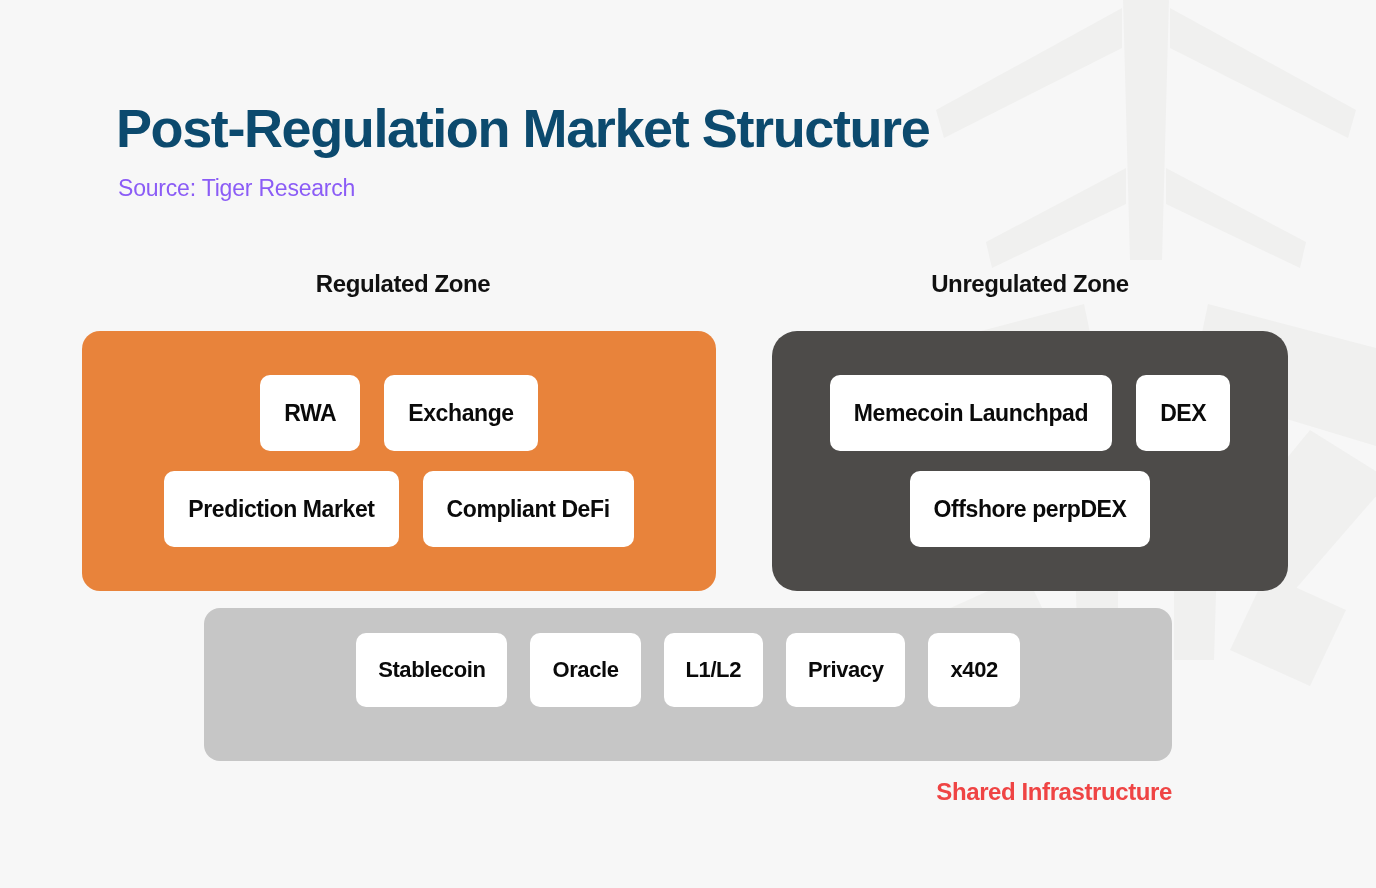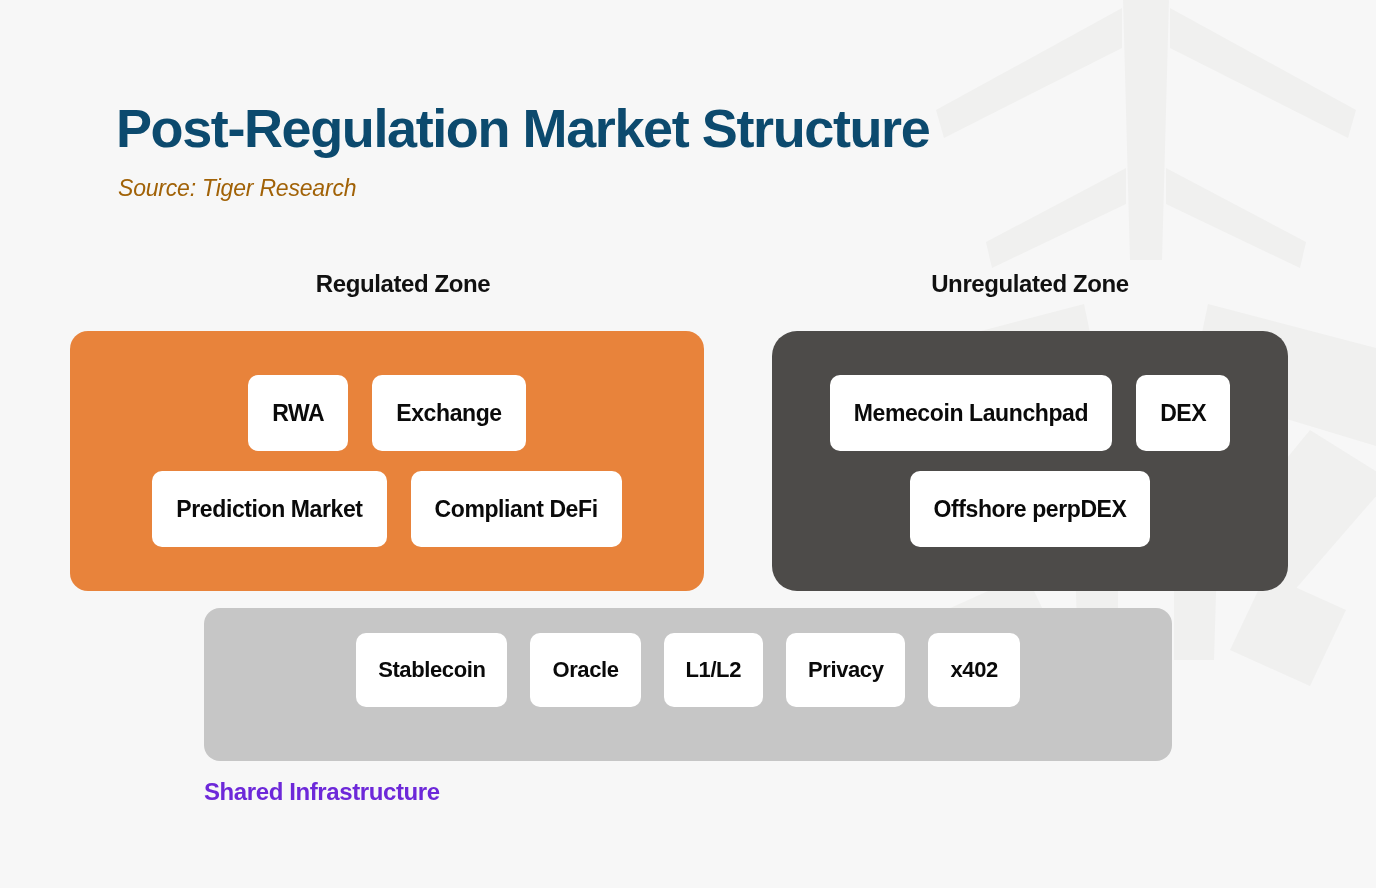--- a/index.html
+++ b/index.html
@@ -45,8 +45,7 @@
   #source-line {
     margin: 18px 0 0 2px;
     font-size: 23px;
-    font-style: italic;
-    color: #a16207;
+    color: #8b5cf6;
     letter-spacing: -0.2px;
   }
 

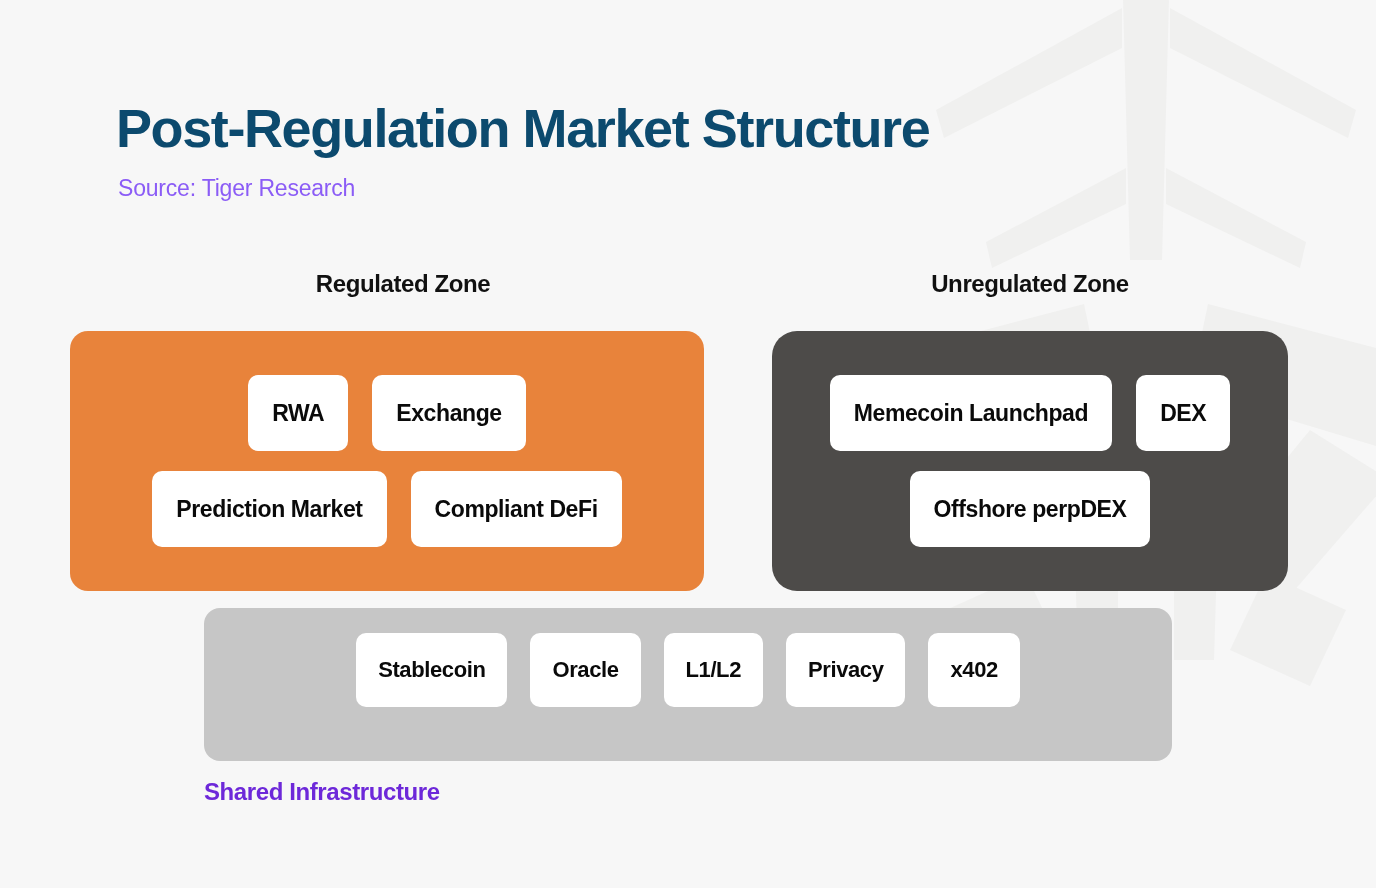--- a/index.html
+++ b/index.html
@@ -103,7 +103,7 @@
     padding: 24px 22px;
   }
   #regulated-panel {
-    left: 70px;
+    left: 82px;
     top: 331px;
     width: 634px;
     height: 260px;

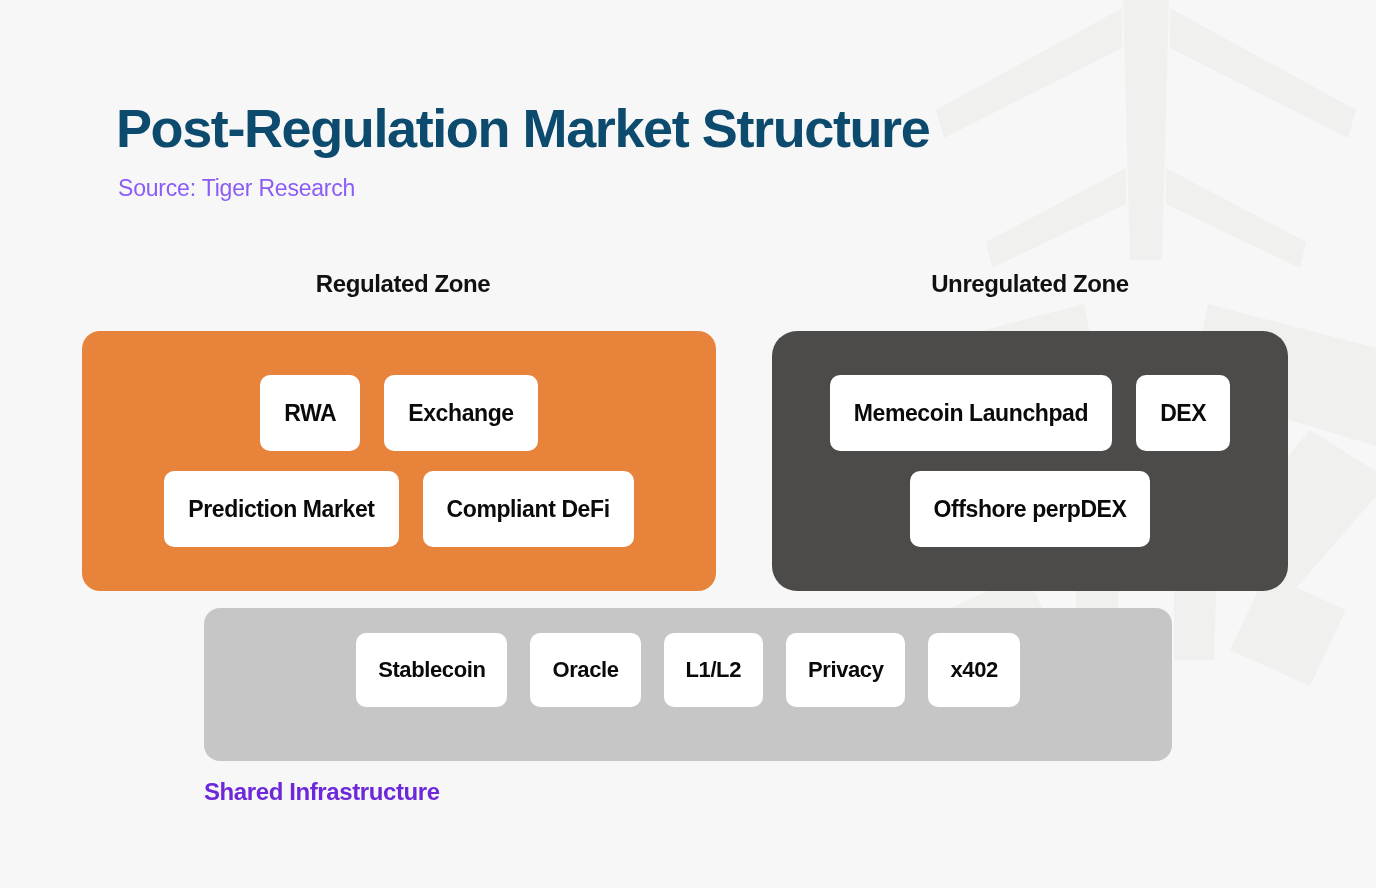--- a/index.html
+++ b/index.html
@@ -151,10 +151,10 @@
     left: 204px;
     top: 778px;
     width: 968px;
-    text-align: left;
+    text-align: right;
     font-size: 24px;
     font-weight: bold;
-    color: #6d28d9;
+    color: #ef4444;
     letter-spacing: -0.4px;
     z-index: 5;
   }

